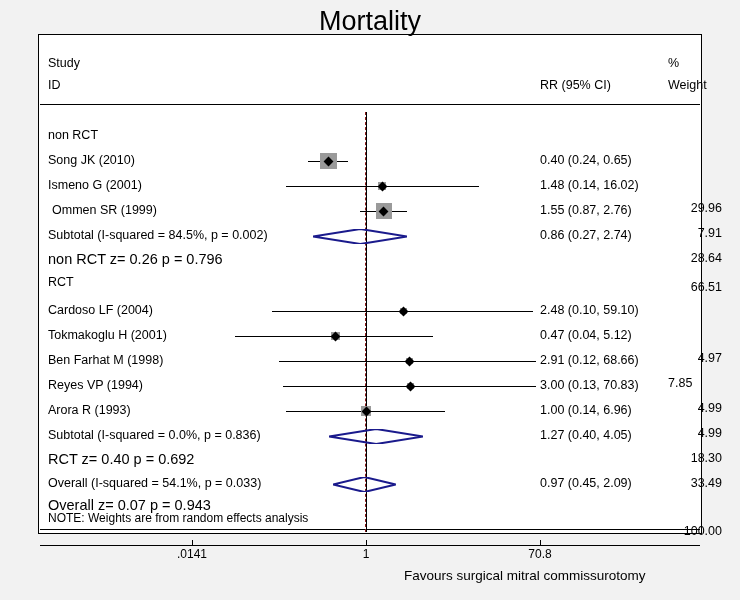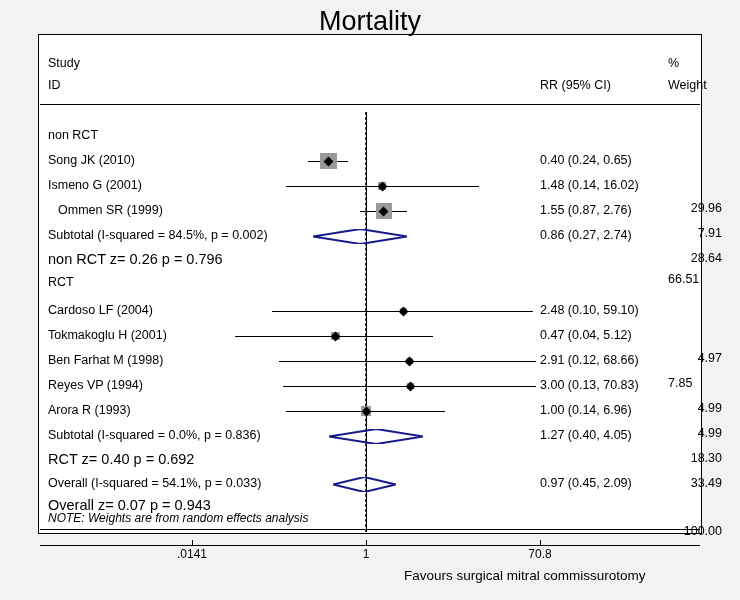--- a/index.html
+++ b/index.html
@@ -175,7 +175,7 @@
       <div class="marker" style="left: 378.545px; top: 182.5px;"></div>
       <div class="row-rr" style="left: 540px; top: 178px;">1.48 (0.14, 16.02)</div>
       <div class="row-wt" style="left: 668px; top: 178px; text-align: right;">7.91</div>
-      <div class="row-label" style="left: 58px; top: 203px;">Ommen SR (1999)</div>
+      <div class="row-label" style="left: 52px; top: 203px;">Ommen SR (1999)</div>
       <div class="ci-line" style="left: 360.348px; top: 211px; width: 47.1474px;"></div>
       <div class="box" style="left: 375.638px; top: 202.705px; width: 16.5901px; height: 16.5901px; background: rgb(154, 154, 154);"></div>
       <div class="marker" style="left: 380.433px; top: 207.5px;"></div>

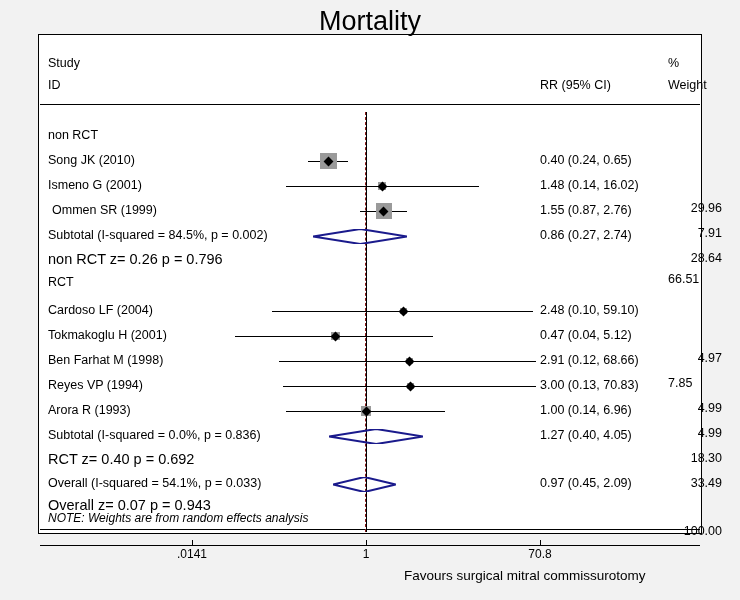--- a/index.html
+++ b/index.html
@@ -188,7 +188,7 @@
         </svg>
       </div>
       <div class="row-rr" style="left: 540px; top: 228px;">0.86 (0.27, 2.74)</div>
-      <div class="row-wt" style="left: 668px; top: 224px; text-align: left;">66.51</div>
+      <div class="row-wt" style="left: 668px; top: 232px; text-align: right;">66.51</div>
       <div class="row-test" style="left: 48px; top: 251px;">non RCT  z=  0.26  p = 0.796</div>
       <div class="grp-label" style="left: 48px; top: 275px;">RCT</div>
       <div class="row-label" style="left: 48px; top: 303px;">Cardoso LF (2004)</div>

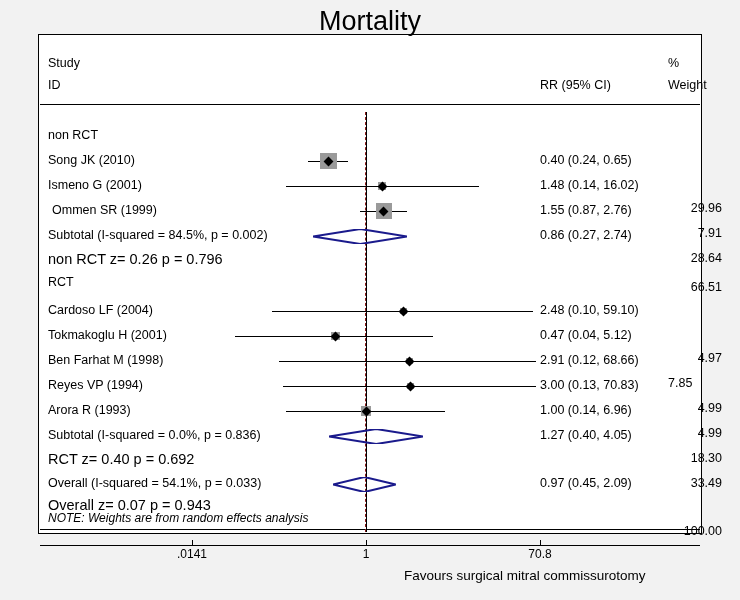--- a/index.html
+++ b/index.html
@@ -93,7 +93,7 @@
   .note{
     position:absolute;
     font-size:12px;color:#000;
-    left:48px;top:511px;font-style:italic;
+    left:48px;top:511px;
   }
 
   

